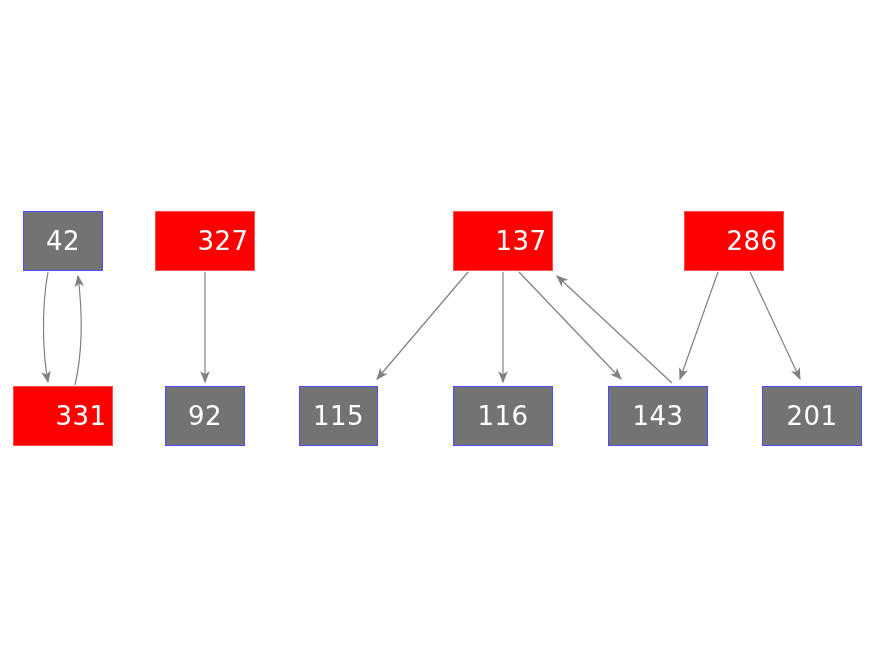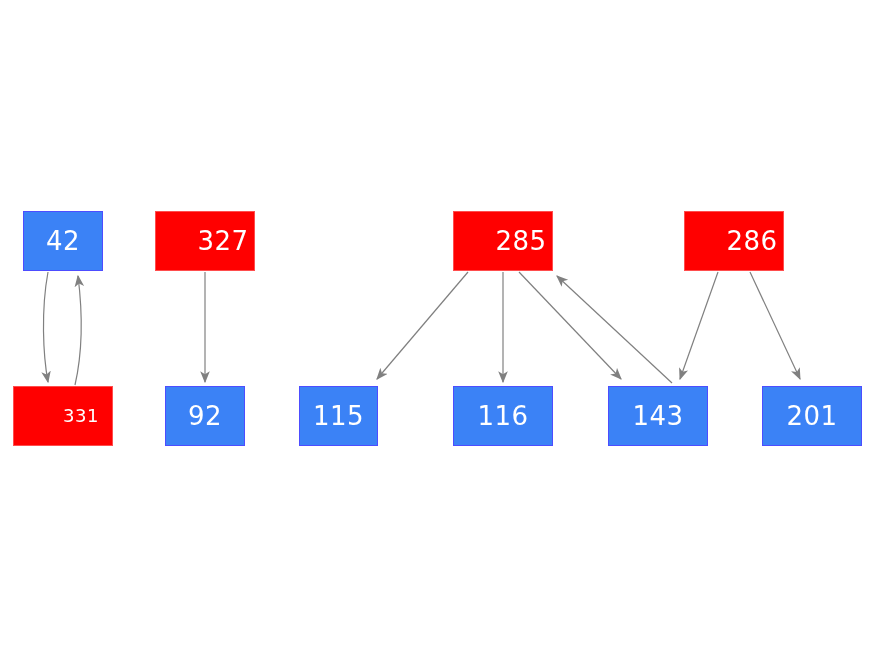--- a/index.html
+++ b/index.html
@@ -45,7 +45,7 @@
     padding-left: 36px;
   }
   .node.blue {
-    background: #3b82f6;
+    background: #737373;
     border: 1px solid #4d4dff;
   }
   .node-label {

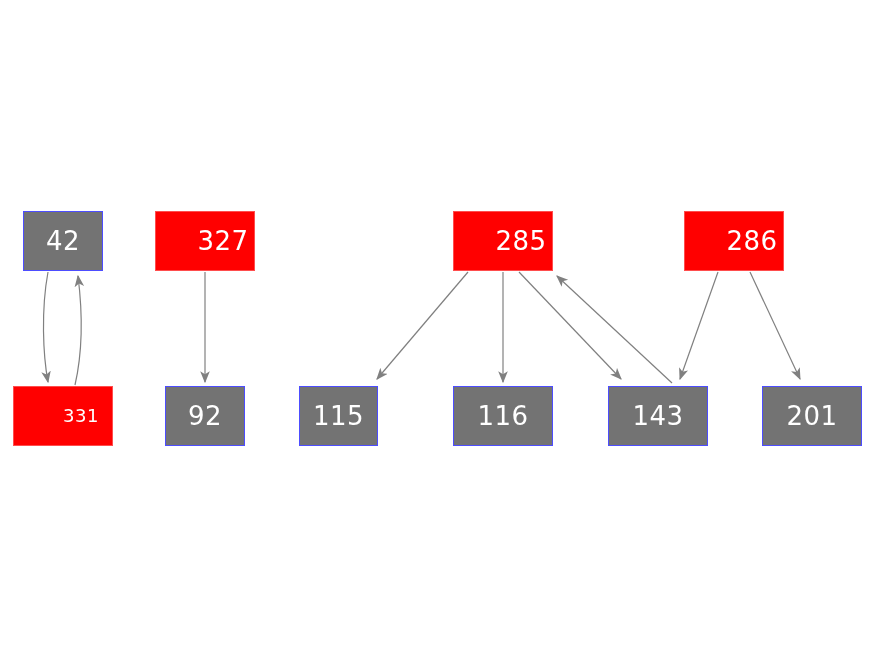--- a/index.html
+++ b/index.html
@@ -90,7 +90,7 @@
         <span class="node-label">92</span>
       </div>
       <div class="node red" style="left: 453px; top: 211px; width: 100px; height: 60px; font-size: 26px; color: rgb(255, 255, 255);">
-        <span class="node-label">285</span>
+        <span class="node-label">137</span>
       </div>
       <div class="node red" style="left: 684px; top: 211px; width: 100px; height: 60px; font-size: 26px; color: rgb(255, 255, 255);">
         <span class="node-label">286</span>

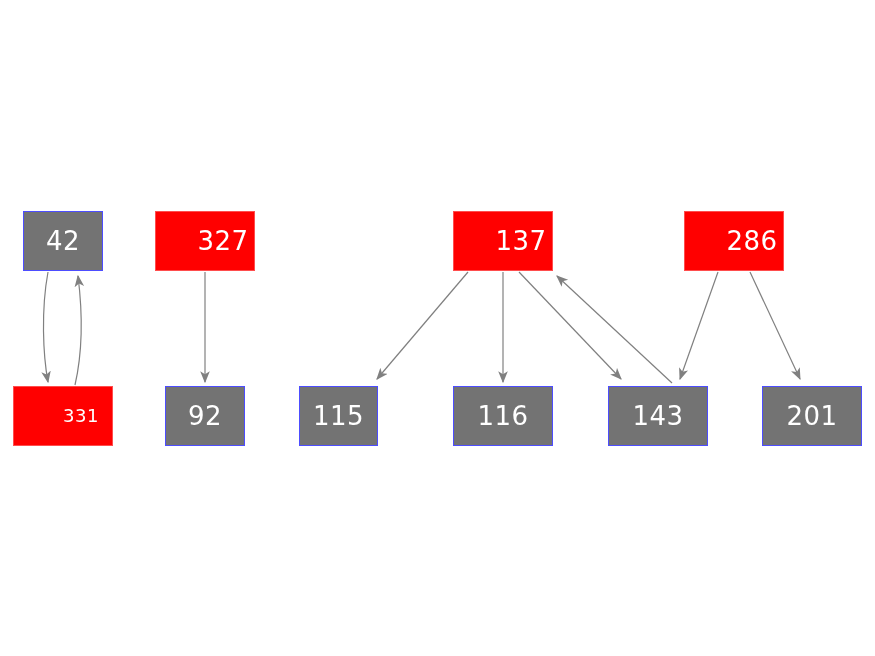--- a/index.html
+++ b/index.html
@@ -80,7 +80,7 @@
       <div class="node blue" style="left: 23px; top: 211px; width: 80px; height: 60px; font-size: 26px; color: rgb(255, 255, 255);">
         <span class="node-label">42</span>
       </div>
-      <div class="node red" style="left: 13px; top: 386px; width: 100px; height: 60px; font-size: 18px; color: rgb(255, 255, 255);">
+      <div class="node red" style="left: 13px; top: 386px; width: 100px; height: 60px; font-size: 26px; color: rgb(255, 255, 255);">
         <span class="node-label">331</span>
       </div>
       <div class="node red" style="left: 155px; top: 211px; width: 100px; height: 60px; font-size: 26px; color: rgb(255, 255, 255);">

